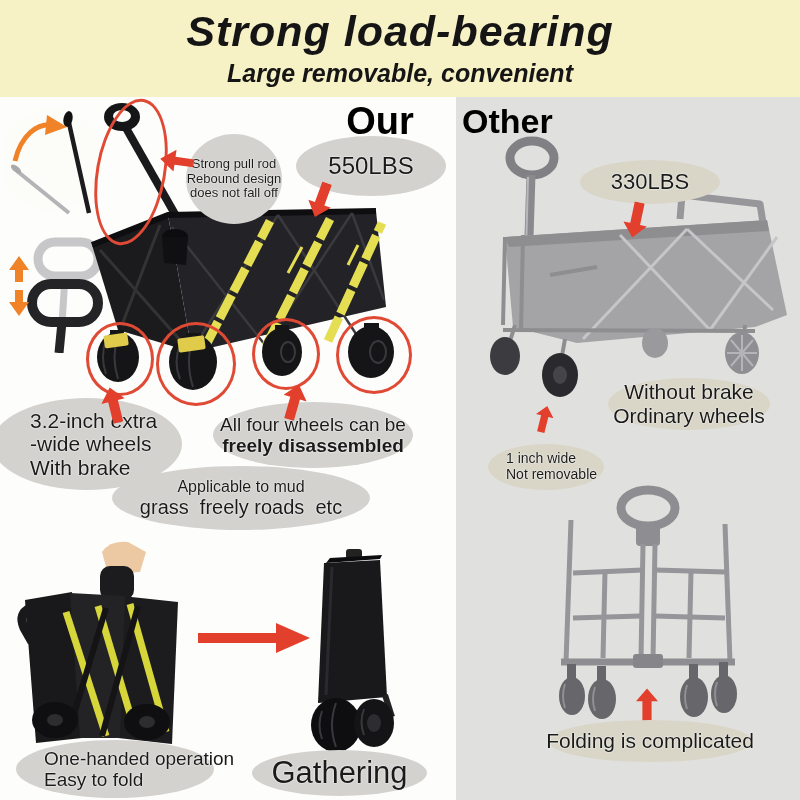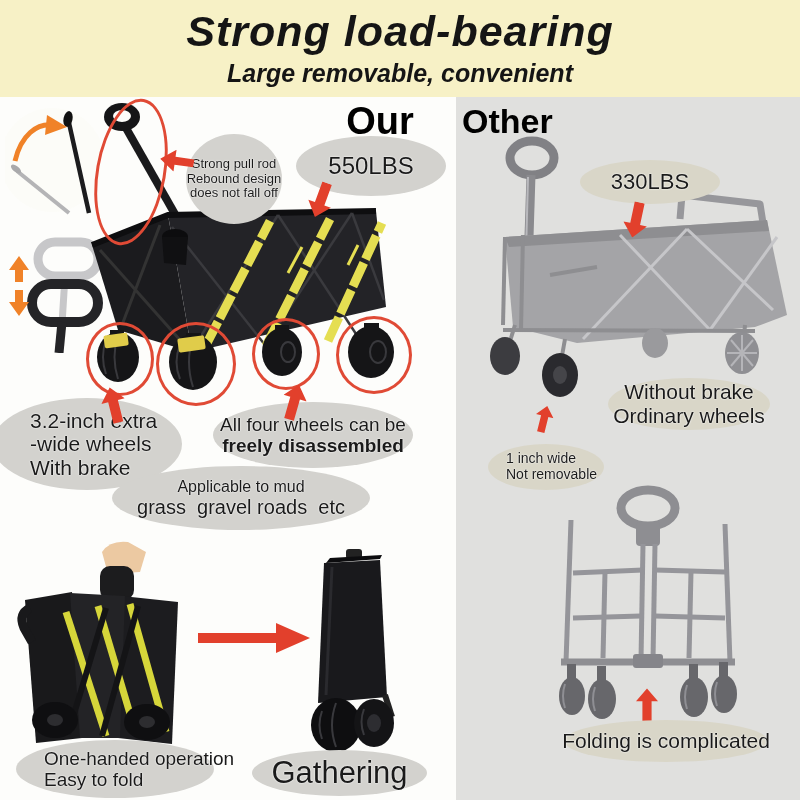--- a/index.html
+++ b/index.html
@@ -160,7 +160,7 @@
   </div>
   <div class="abs ellipse" style="left:112px;top:466px;width:258px;height:64px;">
     <span class="ln" style="font-size:16px;">Applicable to mud</span>
-    <span class="ln" style="font-size:20px;">grass  gravel roads  etc</span>
+    <span class="ln" style="font-size:20px;">grass  freely roads  etc</span>
   </div>
 
   <div class="abs ill" style="left:10px;top:538px;width:200px;height:215px;">

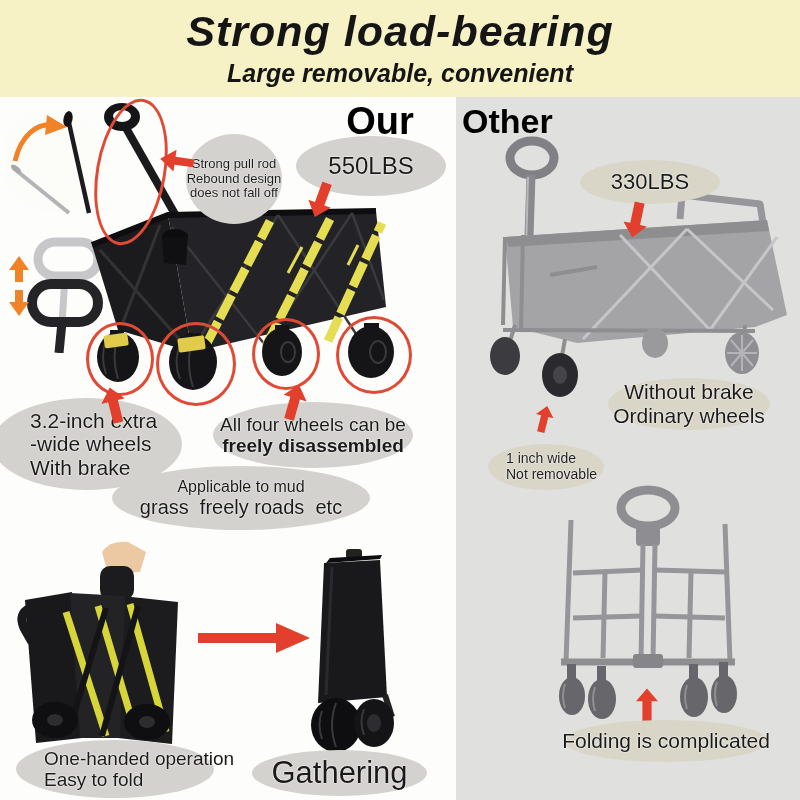--- a/index.html
+++ b/index.html
@@ -342,7 +342,7 @@
         <polygon points="12,0 24,14 17,14 17,36 7,36 7,14 0,14" fill="var(--arrow-red)"></polygon>
       </svg>
   </div>
-  <div class="abs ellipse beige" style="left:548px;top:720px;width:204px;height:42px;margin-left:16px;">
+  <div class="abs ellipse beige" style="left:548px;top:720px;width:204px;height:42px;">
     <span class="ln" style="font-size:21px;">Folding is complicated</span>
   </div>
 

